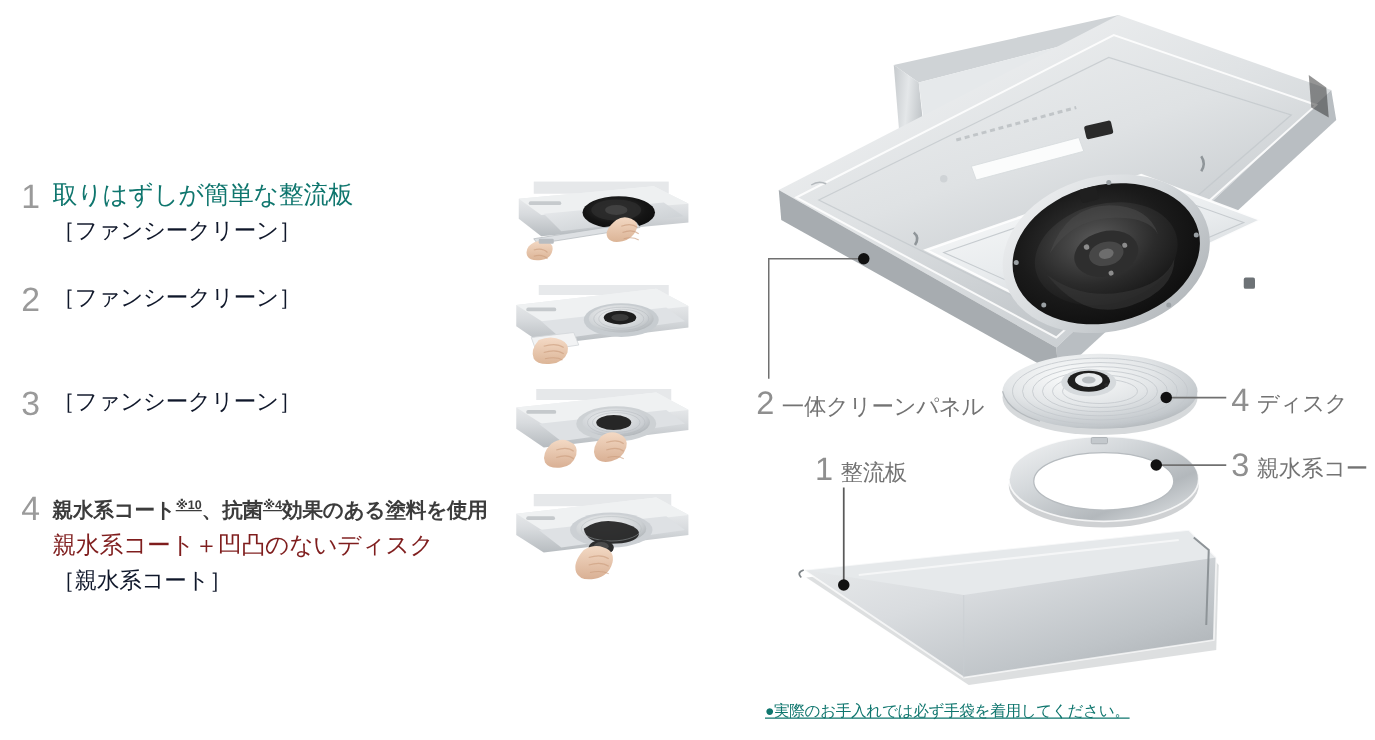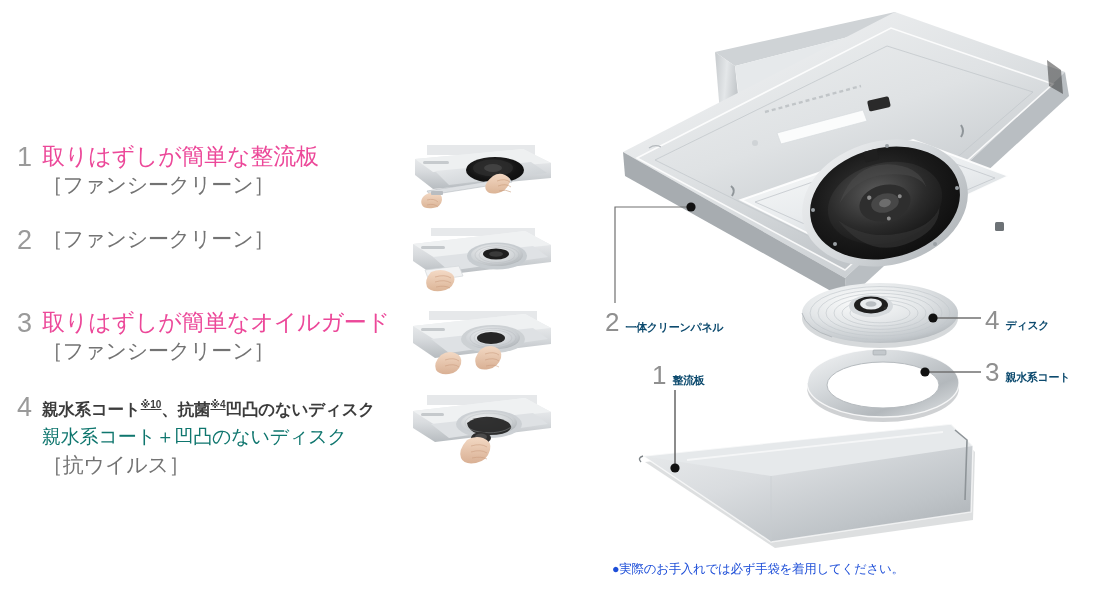--- a/index.html
+++ b/index.html
@@ -32,9 +32,9 @@
   }
   .f-body{margin-left:10px;}
   .f-title{
-    font-size:23px;
+    font-size:20px;
     line-height:29px;
-    color:#ec4899;
+    color:#0f766e;
     white-space:nowrap;
     letter-spacing:-0.2px;
   }

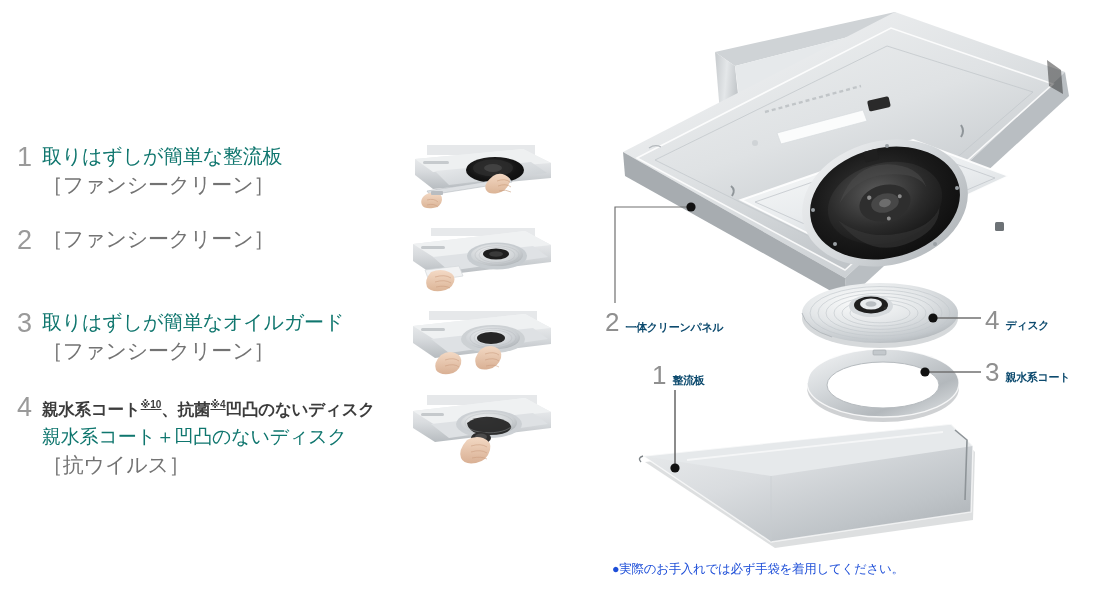--- a/index.html
+++ b/index.html
@@ -39,9 +39,9 @@
     letter-spacing:-0.2px;
   }
   .f-sub{
-    font-size:21px;
+    font-size:18px;
     line-height:27px;
-    color:#737373;
+    color:#0f172a;
     white-space:nowrap;
     letter-spacing:-0.2px;
   }

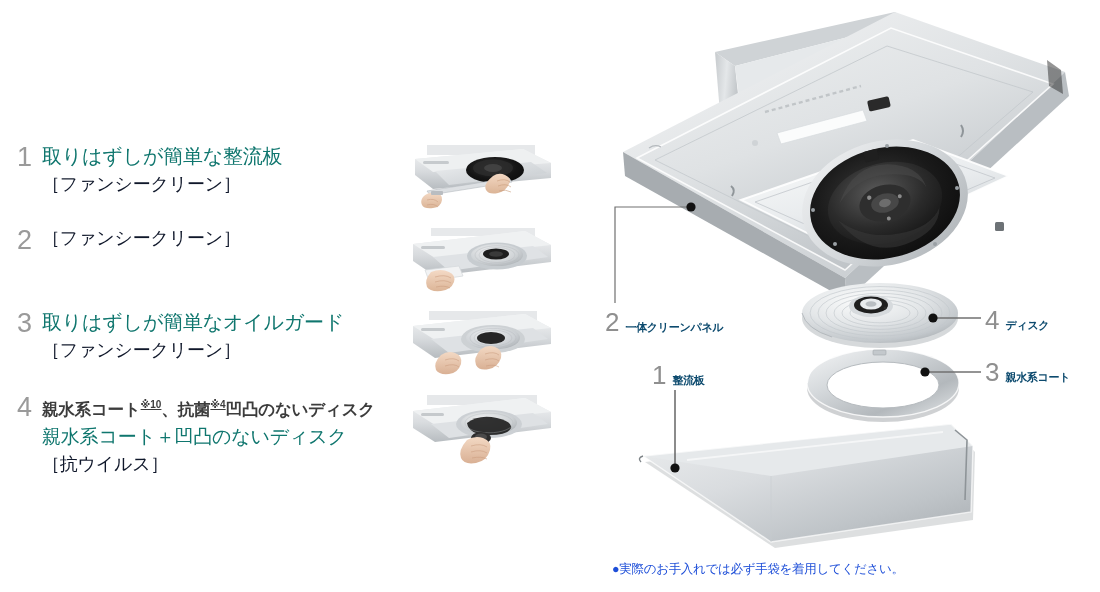--- a/index.html
+++ b/index.html
@@ -106,7 +106,6 @@
     <div class="feature f3">
       <div class="f-num">3</div>
       <div class="f-body">
-        <div class="f-title">取りはずしが簡単なオイルガード</div>
         <div class="f-sub">［ファンシークリーン］</div>
       </div>
     </div>

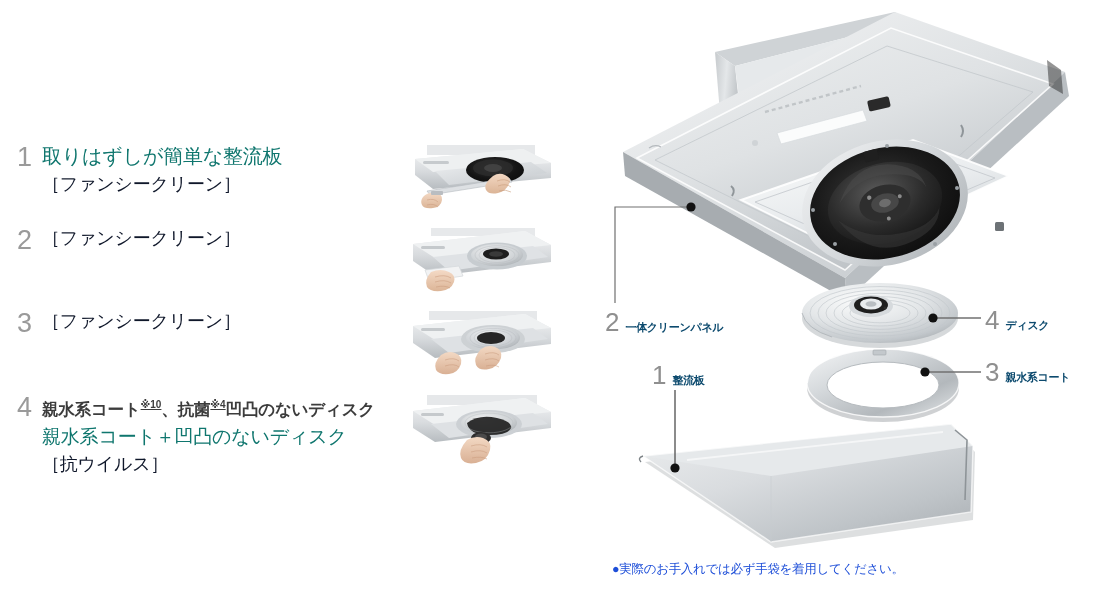--- a/index.html
+++ b/index.html
@@ -68,7 +68,7 @@
   
   .callout{position:absolute;display:flex;align-items:baseline;white-space:nowrap;}
   .c-num{font-size:26px;line-height:26px;color:#8f8f8f;font-weight:400;}
-  .c-txt{font-size:11px;line-height:20px;color:#0c4a6e;margin-left:6px;letter-spacing:-0.3px;font-weight:bold;}
+  .c-txt{font-size:18px;line-height:20px;color:#737373;margin-left:6px;letter-spacing:-0.3px;}
   .co2{left:605px;top:309px;}
   .co1{left:652px;top:362px;}
   .co4{left:985px;top:307px;}

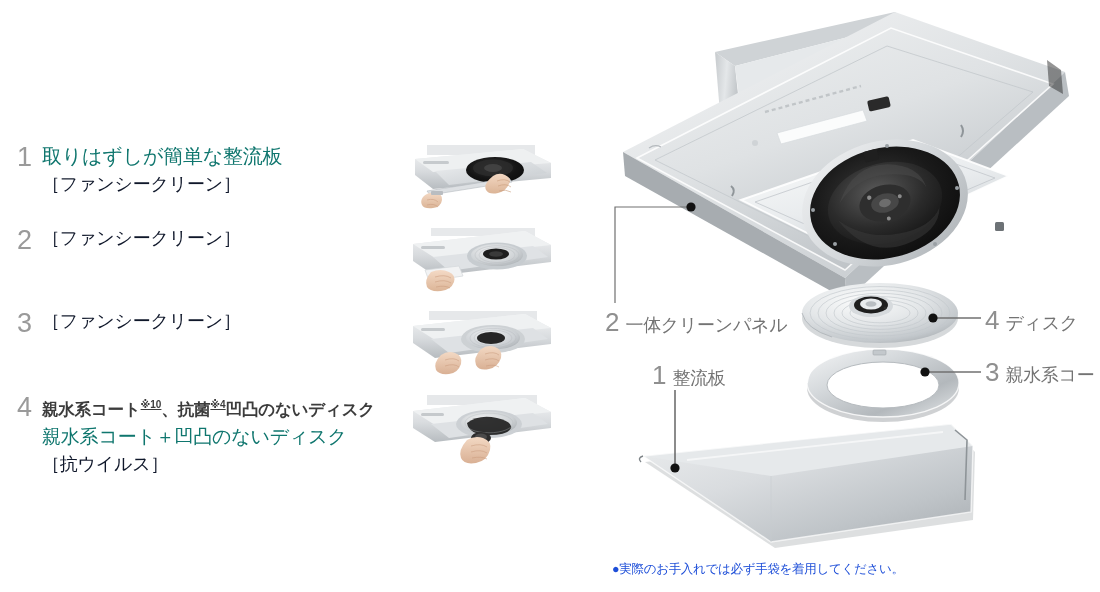--- a/index.html
+++ b/index.html
@@ -113,7 +113,7 @@
     <div class="feature f4">
       <div class="f-num">4</div>
       <div class="f-body">
-        <div class="f-title"><span>親水系コート</span><span class="sup">※10</span><span>、抗菌</span><span class="sup">※4</span><span>凹凸のないディスク</span></div>
+        <div class="f-title"><span>親水系コート</span><span class="sup">※10</span><span>、抗菌</span><span class="sup">※4</span><span>効果のある塗料を使用</span></div>
         <div class="f-line2">親水系コート＋凹凸のないディスク</div>
         <div class="f-sub">［抗ウイルス］</div>
       </div>

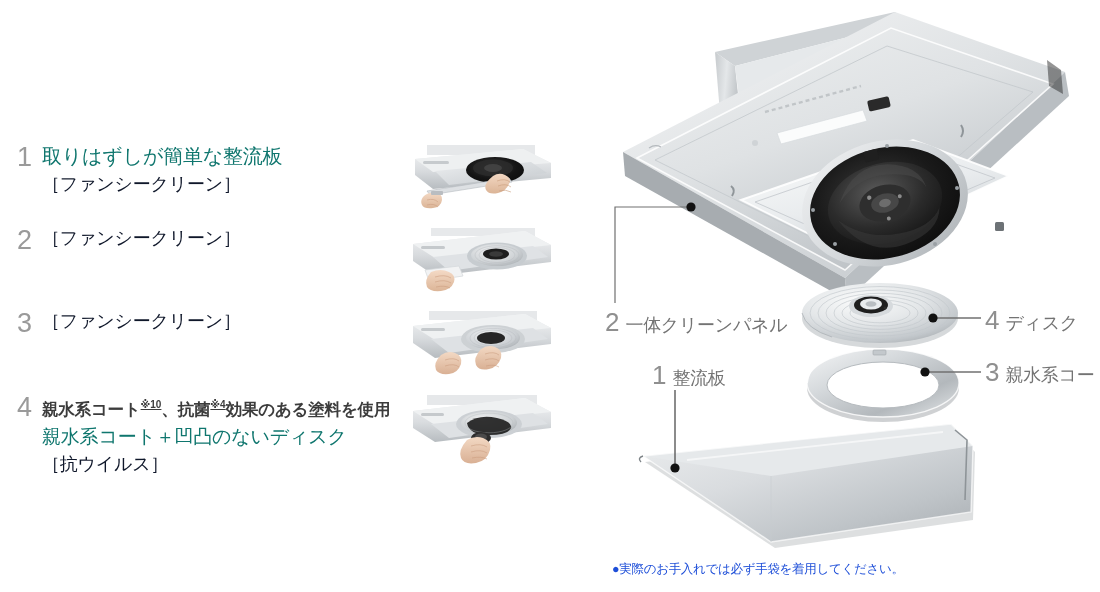--- a/index.html
+++ b/index.html
@@ -46,7 +46,7 @@
     letter-spacing:-0.2px;
   }
   .f4 .f-title{font-size:16.5px;line-height:26px;color:#3c3c3c;font-weight:700;}
-  .f4 .f-line2{font-size:19px;line-height:29px;color:#0f766e;white-space:nowrap;letter-spacing:-0.2px;}
+  .f4 .f-line2{font-size:19px;line-height:29px;color:#7f1d1d;white-space:nowrap;letter-spacing:-0.2px;}
   .sup{font-size:10px;vertical-align:super;letter-spacing:0;text-decoration:underline;}
 
   

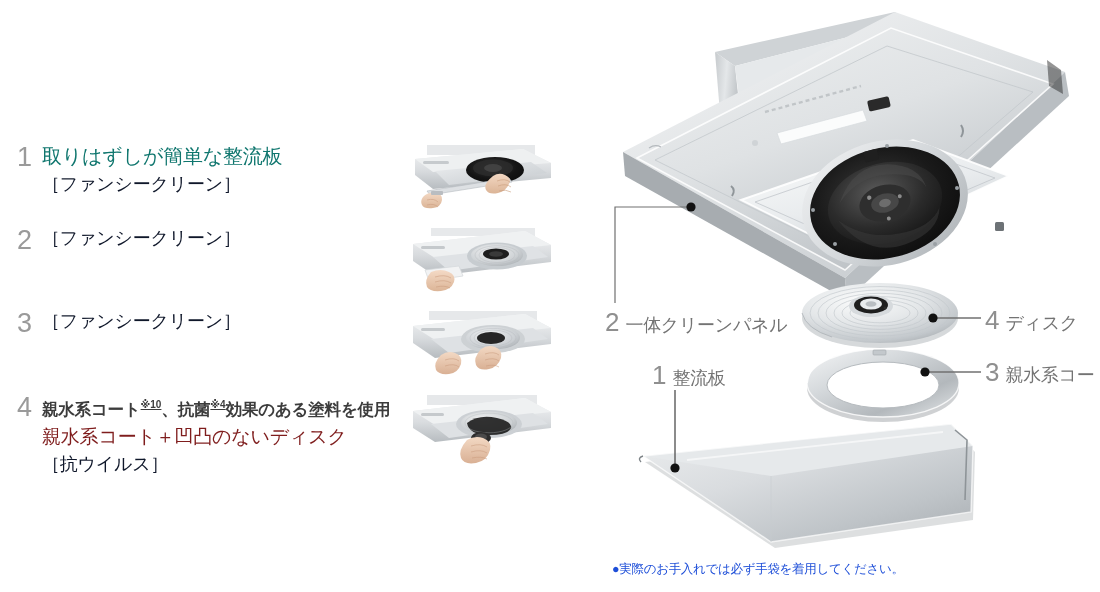--- a/index.html
+++ b/index.html
@@ -115,7 +115,7 @@
       <div class="f-body">
         <div class="f-title"><span>親水系コート</span><span class="sup">※10</span><span>、抗菌</span><span class="sup">※4</span><span>効果のある塗料を使用</span></div>
         <div class="f-line2">親水系コート＋凹凸のないディスク</div>
-        <div class="f-sub">［抗ウイルス］</div>
+        <div class="f-sub">［親水系コート］</div>
       </div>
     </div>
 

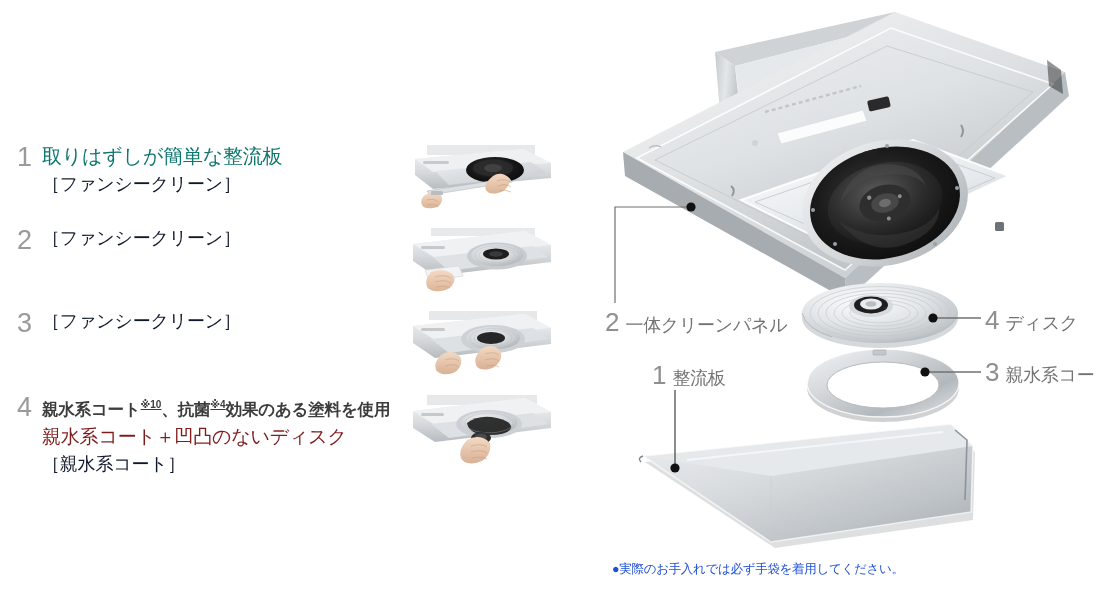--- a/index.html
+++ b/index.html
@@ -77,8 +77,8 @@
   
   .footnote{
     position:absolute;left:612px;top:561px;
-    font-size:12.5px;line-height:16px;color:#1d4ed8;
-    letter-spacing:-0.3px;white-space:nowrap;
+    font-size:12.5px;line-height:16px;color:#0f766e;
+    letter-spacing:-0.3px;white-space:nowrap;text-decoration:underline;
   }
 </style>
 </head>

